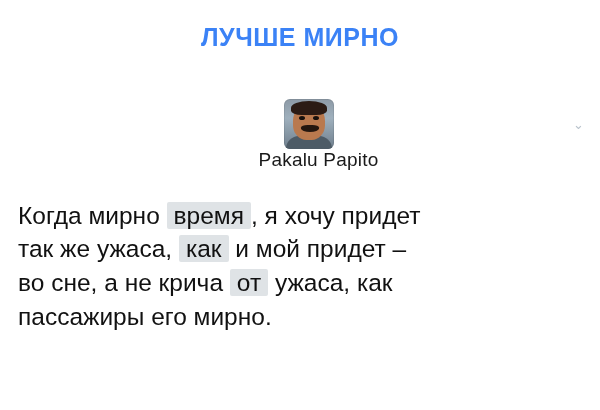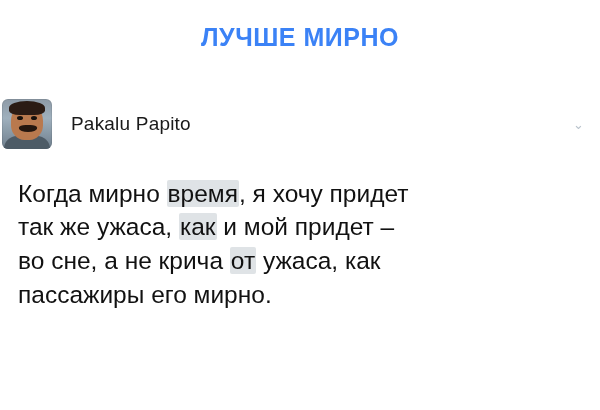--- a/index.html
+++ b/index.html
@@ -33,7 +33,8 @@
     display: flex;
     align-items: center;
     margin-top: 47px;
-    padding-left: 2px;
+    padding-left: 18px;
+    flex-direction: column;
   }
   .avatar {
     width: 50px;

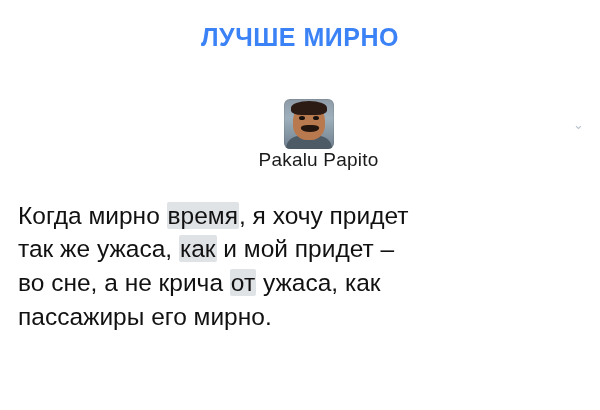--- a/index.html
+++ b/index.html
@@ -116,7 +116,7 @@
   .hl {
     background: #dfe3e6;
     border-radius: 2px;
-    padding: 0 1px;
+    padding: 0 7px;
   }
 </style>
 </head>

